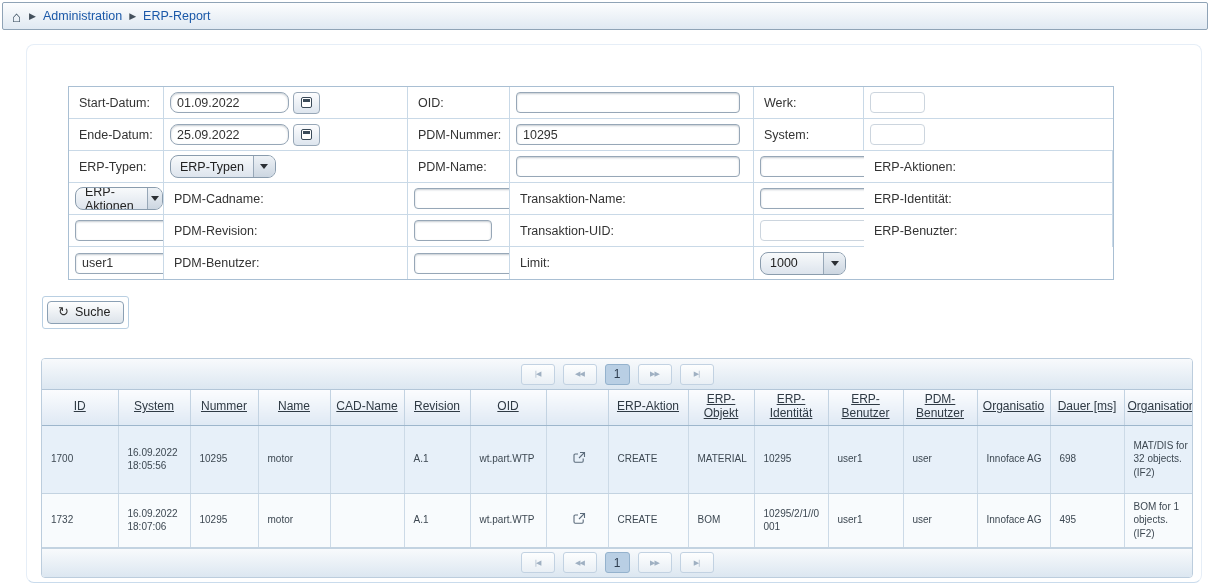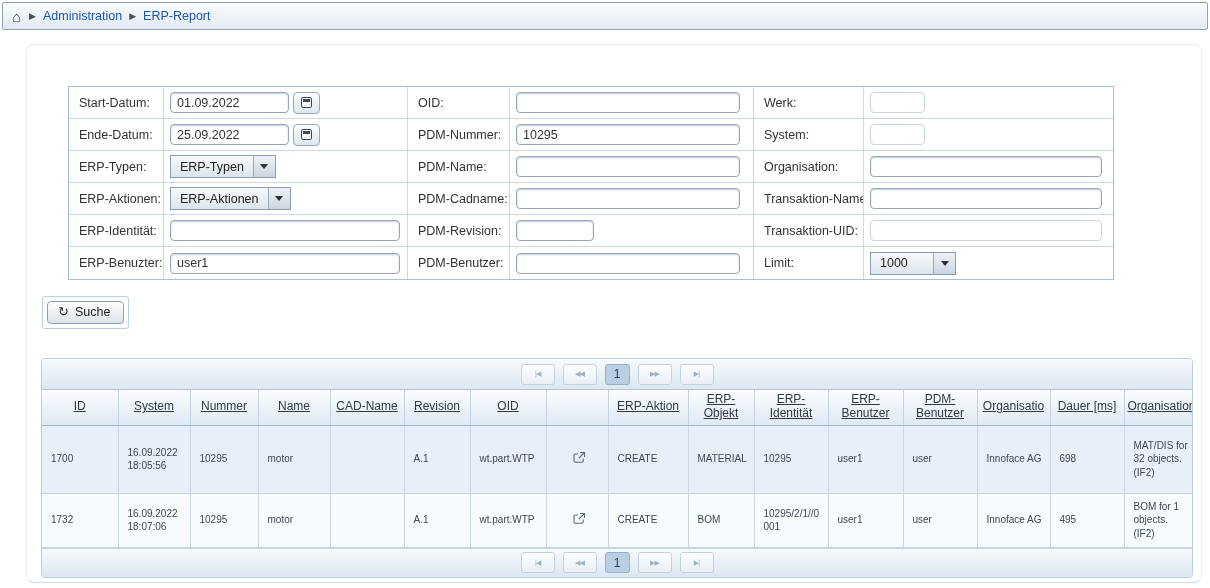--- a/index.html
+++ b/index.html
@@ -60,7 +60,7 @@
     padding:0 6px; background:#fff; outline:none;
   }
   .inp.dim { border-color:#ccd5de; box-shadow:none; }
-  .w-date { width:119px; }
+  .w-date { width:119px;border-radius:8px; }
   .w-wide1 { width:230px; }
   .w-wide2 { width:224px; }
   .w-wide3 { width:232px; }

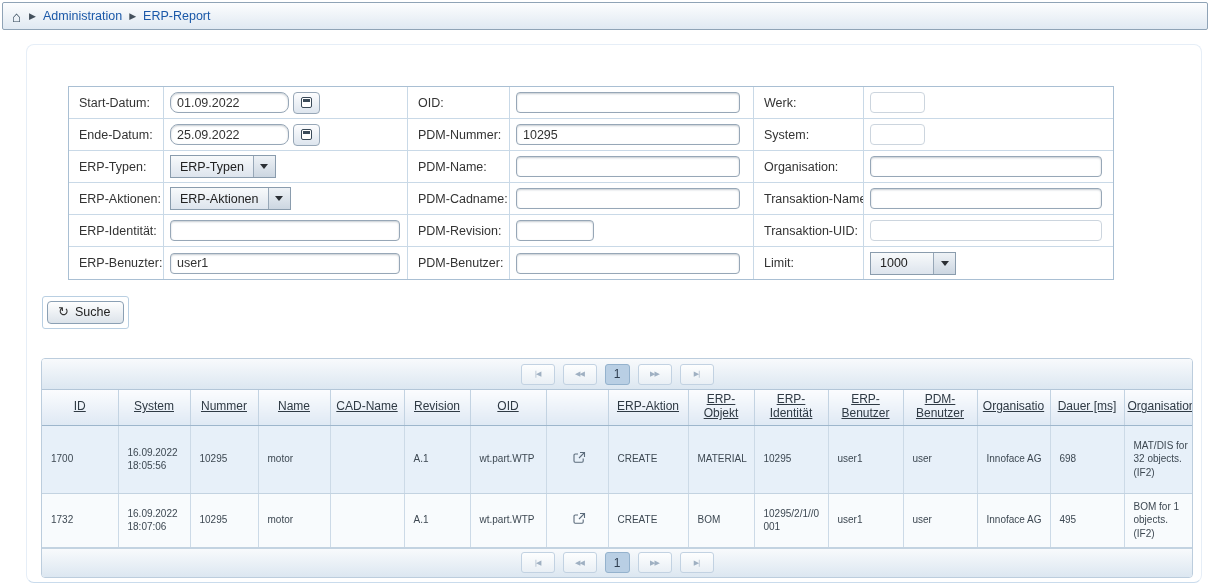--- a/index.html
+++ b/index.html
@@ -77,7 +77,7 @@
 
   .combo {
     display:inline-flex; align-items:stretch; height:23px;
-    border:1px solid #8a9cad; border-radius:0; overflow:hidden; cursor:pointer;
+    border:1px solid #8a9cad; border-radius:8px; overflow:hidden; cursor:pointer;
     background:linear-gradient(#f8fafb,#dde4ed);
   }
   .combo-text { padding:0 9px; font-size:12.5px; color:#222; display:flex; align-items:center; }

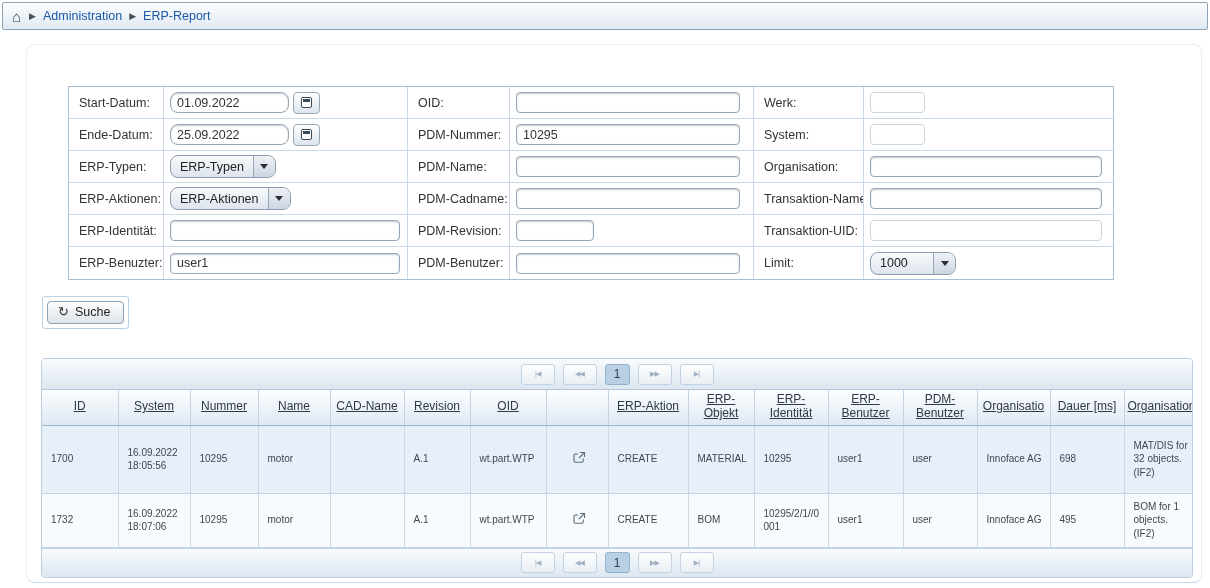--- a/index.html
+++ b/index.html
@@ -201,7 +201,6 @@
   <div class="fcell ffield">
     <input class="inp w-wide2" value="" style="">
   </div>
-  <div class="fcell flabel">Organisation:</div>
   <div class="fcell ffield last-col">
     <input class="inp w-wide3" value="" style="">
   </div>

